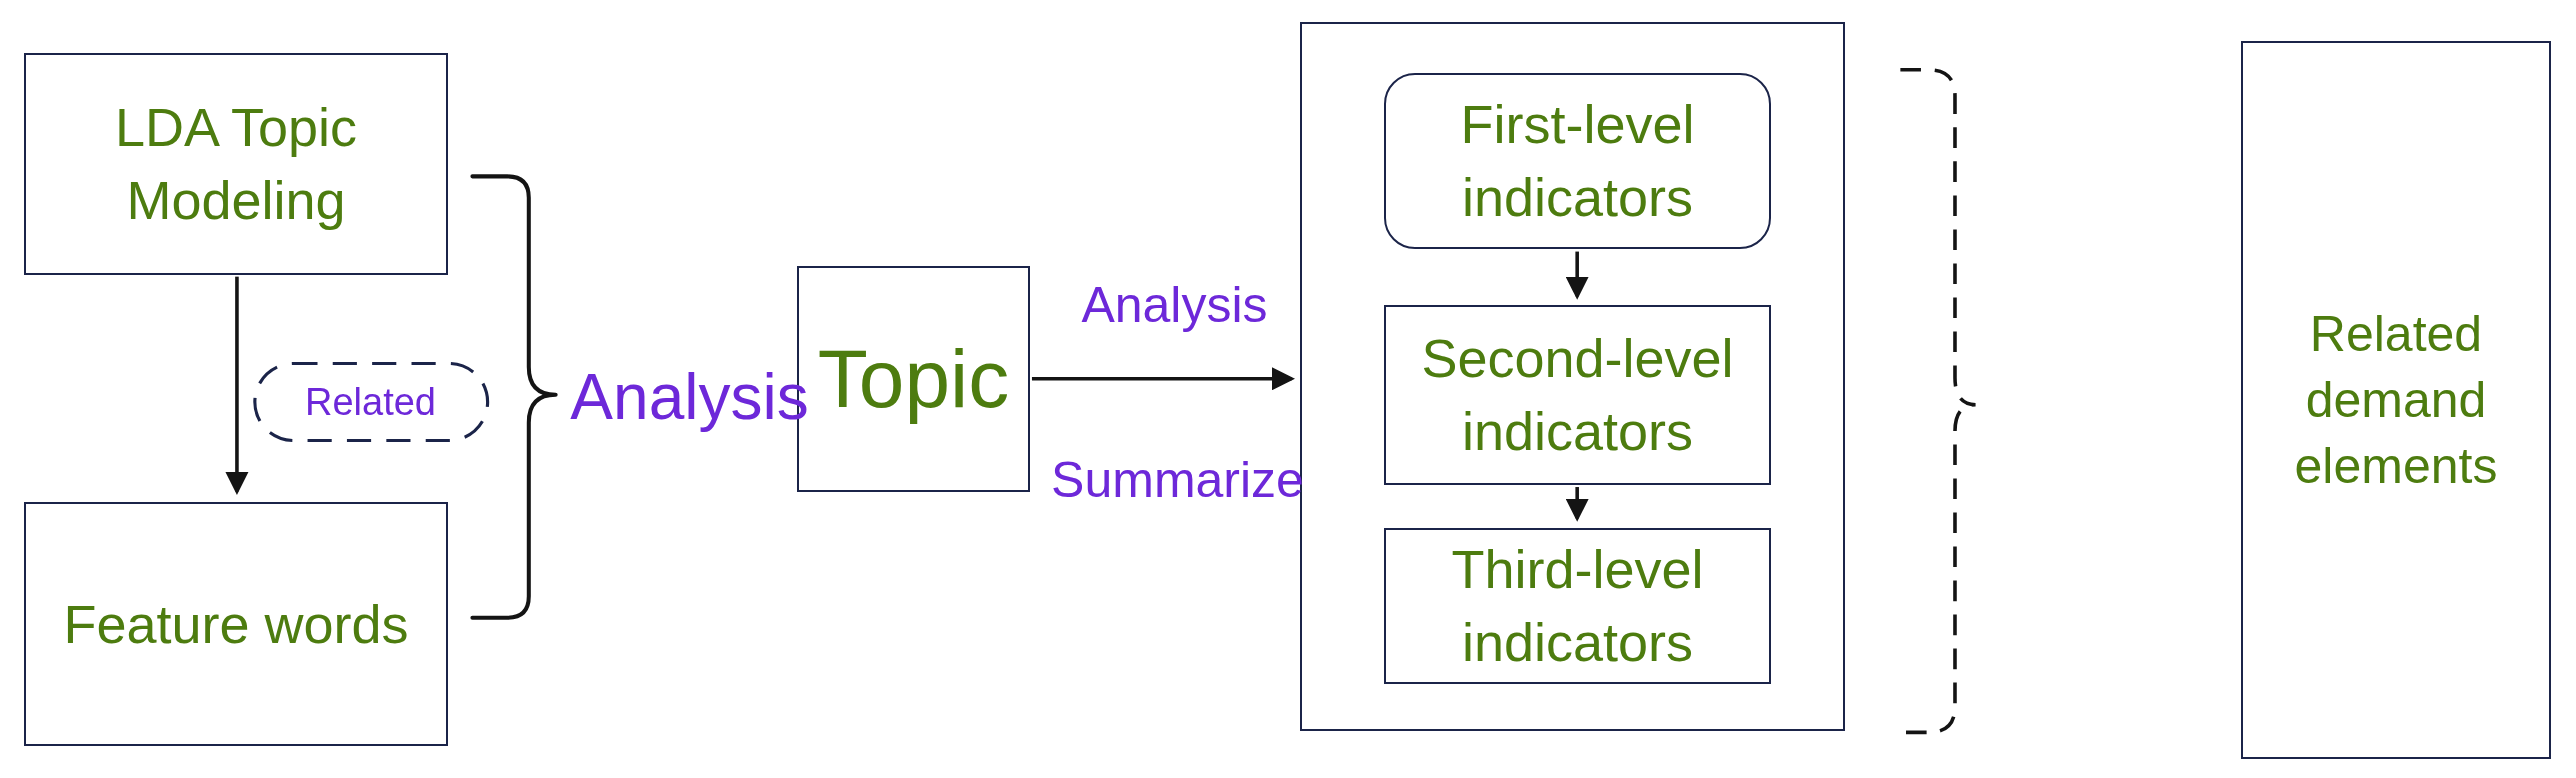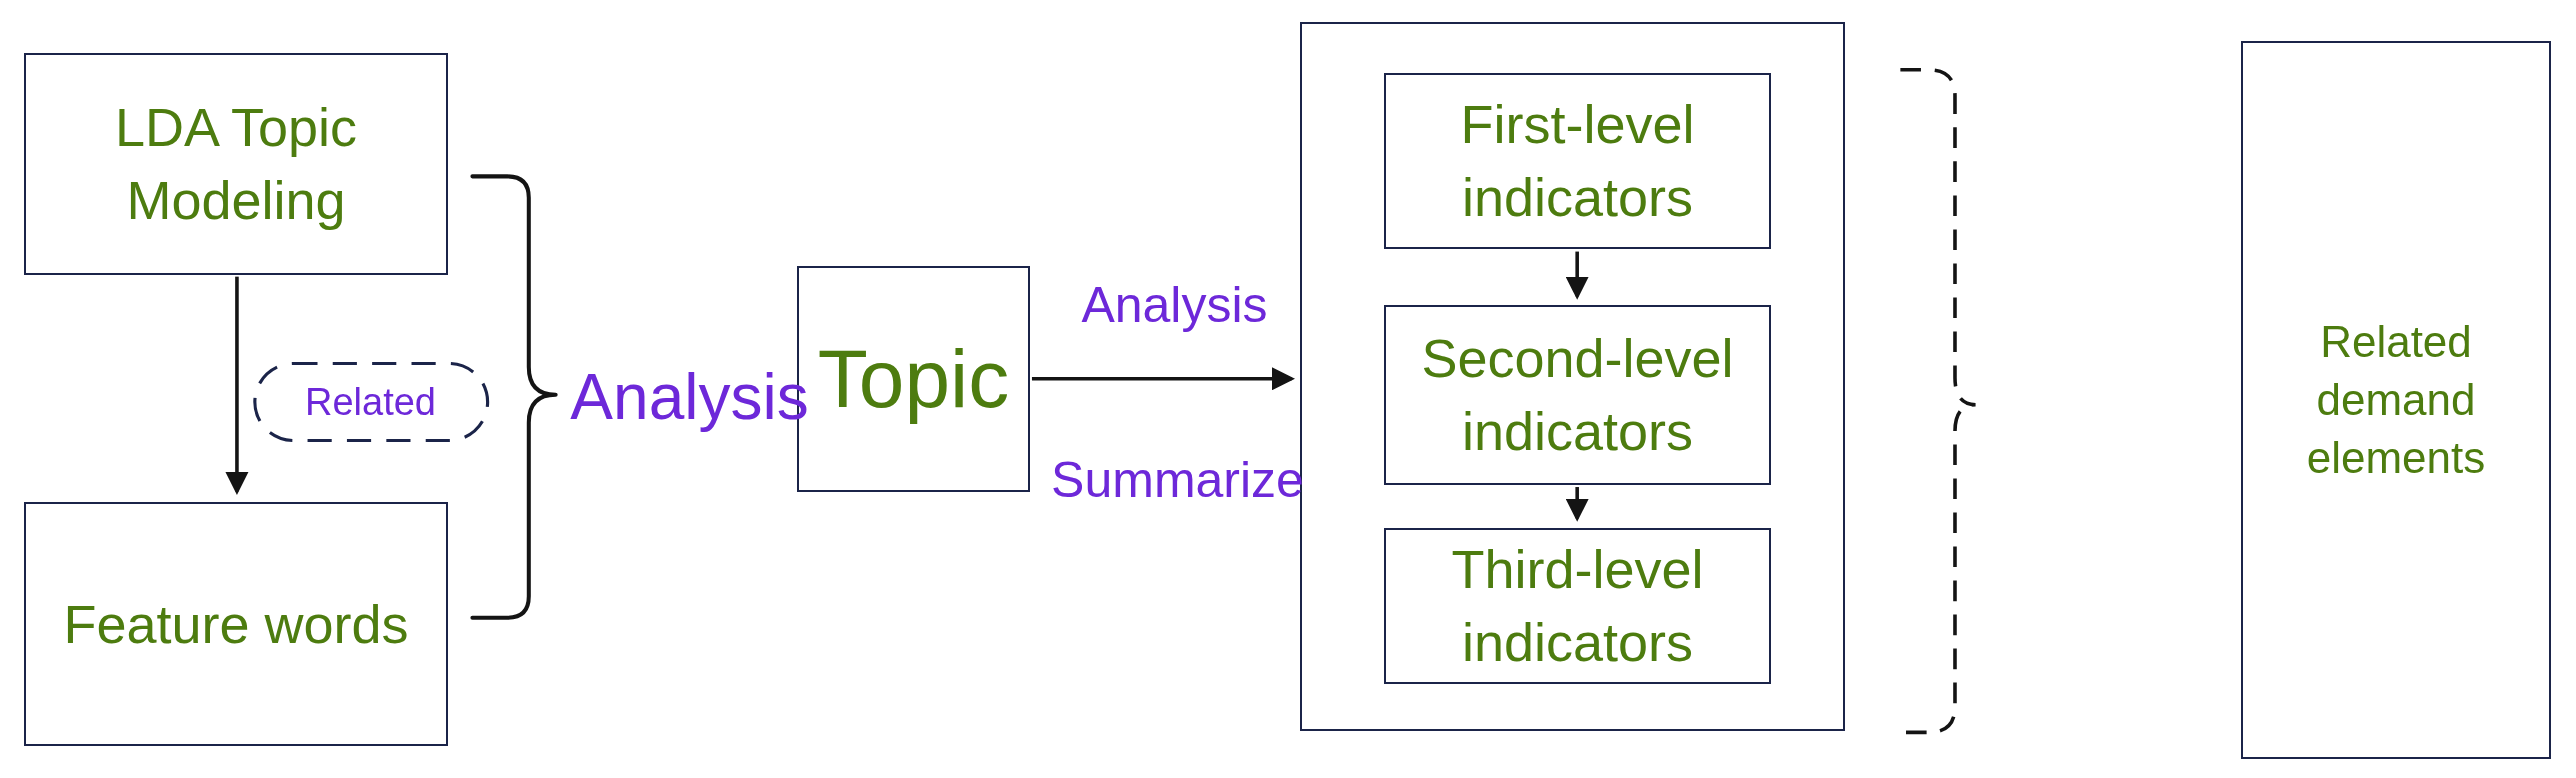--- a/index.html
+++ b/index.html
@@ -47,7 +47,7 @@
   .node-topic    { left: 797px;  top: 266px; width: 233px; height: 226px; }
   .node-topic .node-label { font-size: 82px; }
   .group-indicators { left: 1300px; top: 22.4px; width: 545px; height: 709px; background: transparent; z-index: 2; }
-  .node-first    { left: 1384px; top: 73px;  width: 387px; height: 176px; z-index: 3; }
+  .node-first    { left: 1384px; top: 73px;  width: 387px; height: 176px; z-index: 3; border-radius: 31px; }
   .node-second   { left: 1384px; top: 305px; width: 387px; height: 180px; z-index: 3; }
   .node-third    { left: 1384px; top: 528px; width: 387px; height: 156px; z-index: 3; }
   .node-related  { left: 2241px; top: 41px;  width: 310px; height: 718px; }

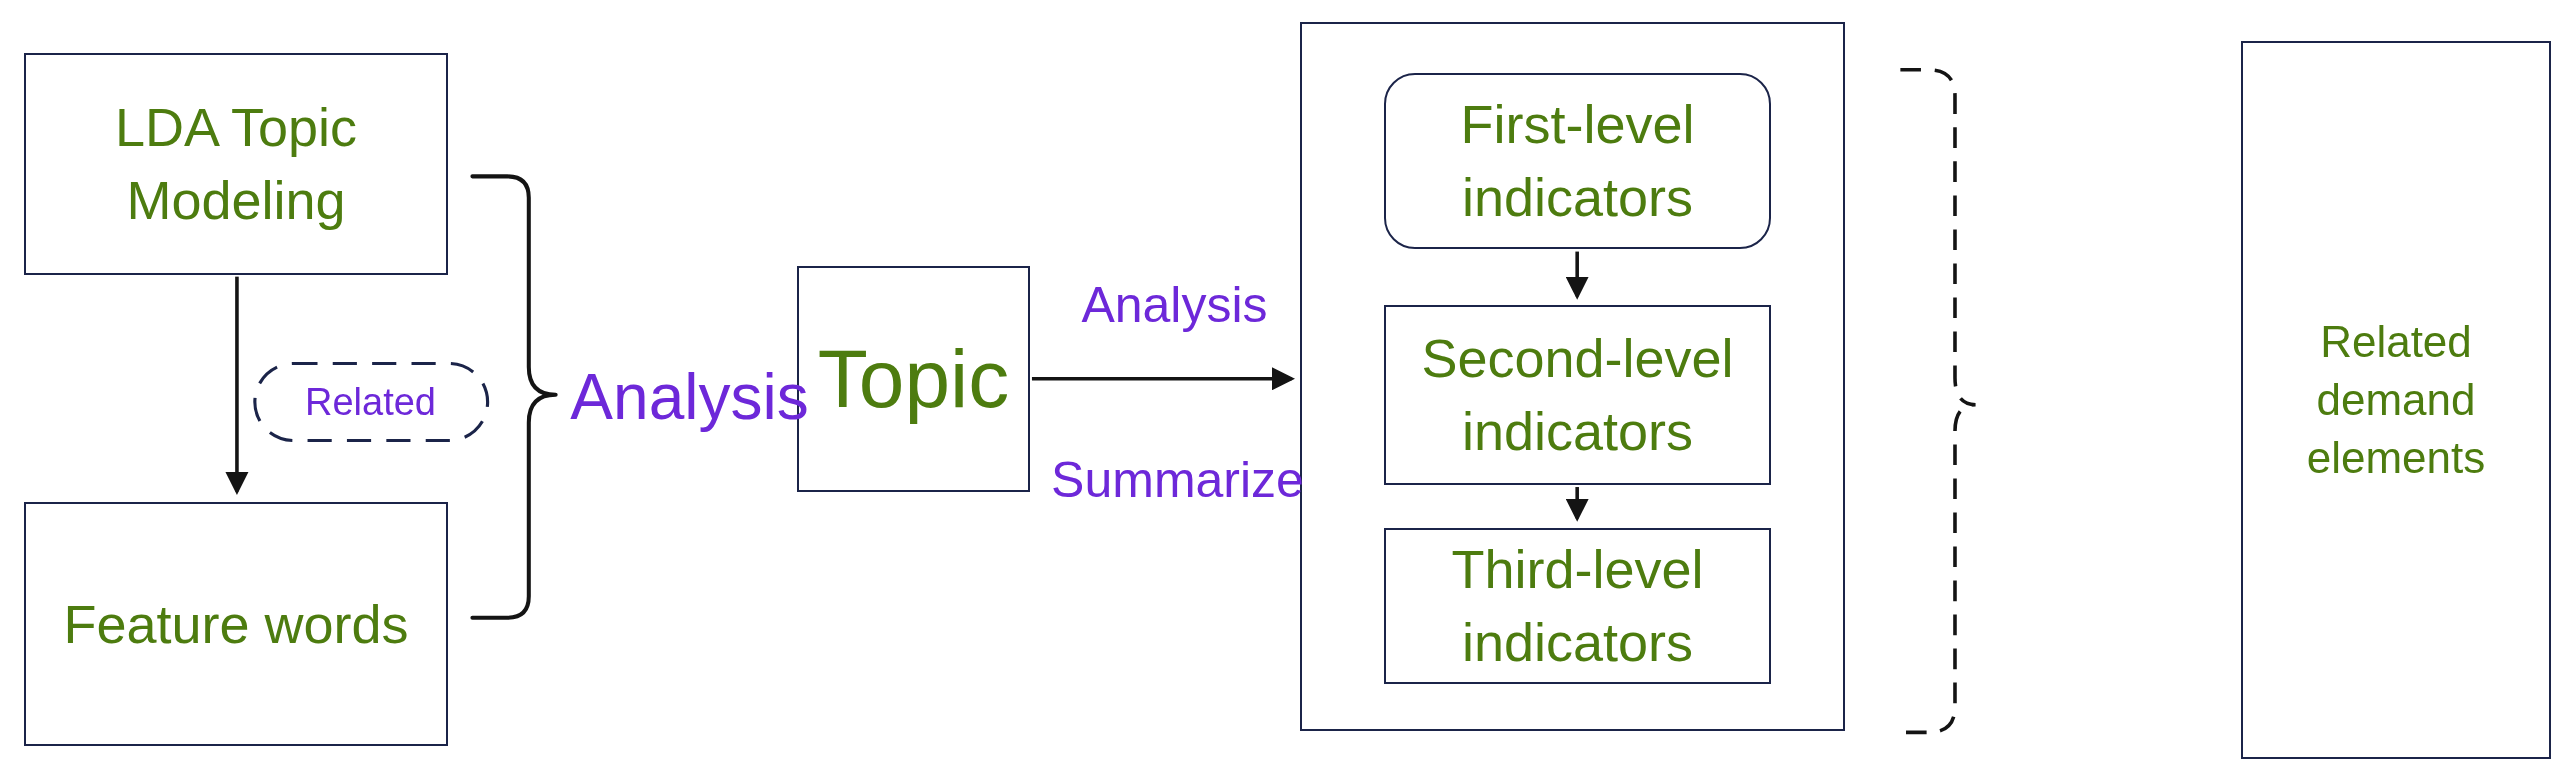--- a/index.html
+++ b/index.html
@@ -51,7 +51,7 @@
   .node-second   { left: 1384px; top: 305px; width: 387px; height: 180px; z-index: 3; }
   .node-third    { left: 1384px; top: 528px; width: 387px; height: 156px; z-index: 3; }
   .node-related  { left: 2241px; top: 41px;  width: 310px; height: 718px; }
-  .node-related .node-label { font-size: 44px; line-height: 1.32; }
+  .node-related .node-label { font-size: 50px; line-height: 1.32; }
 
   .float-label {
     position: absolute;

